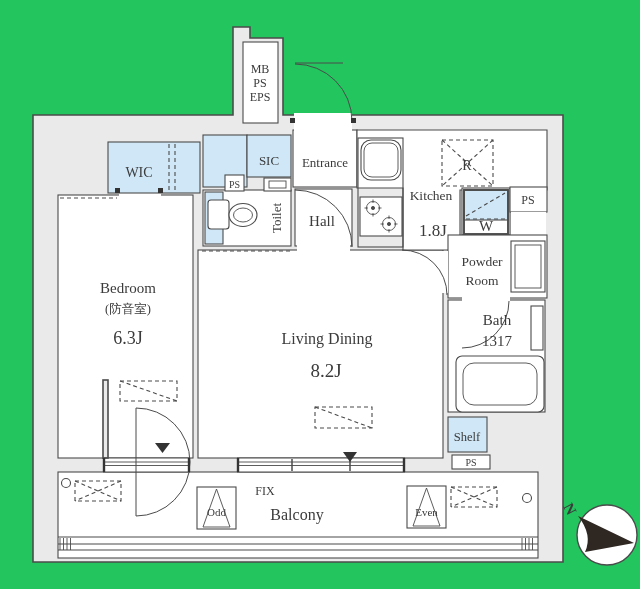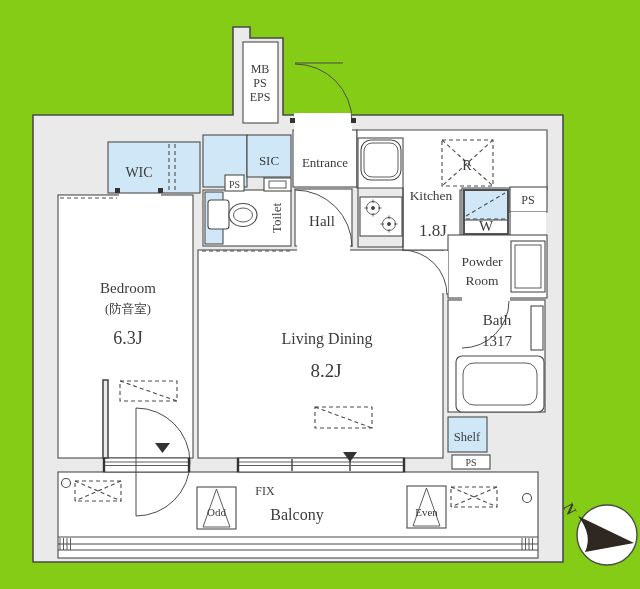--- a/index.html
+++ b/index.html
@@ -3,7 +3,7 @@
 <meta charset="utf-8">
 <style>
   html,body{margin:0;padding:0;background:#ffffff;}
-  .stage{width:640px;height:589px;position:relative;background:#84cc16;overflow:hidden;}
+  .stage{width:640px;height:589px;position:relative;background:#22c55e;overflow:hidden;}
   svg{display:block;}
   svg text{font-family:"Liberation Serif","DejaVu Serif",serif;fill:#3b3b3b;}
   .wall{fill:#eaeaea;stroke:#4b4b4b;stroke-width:1.6;}

